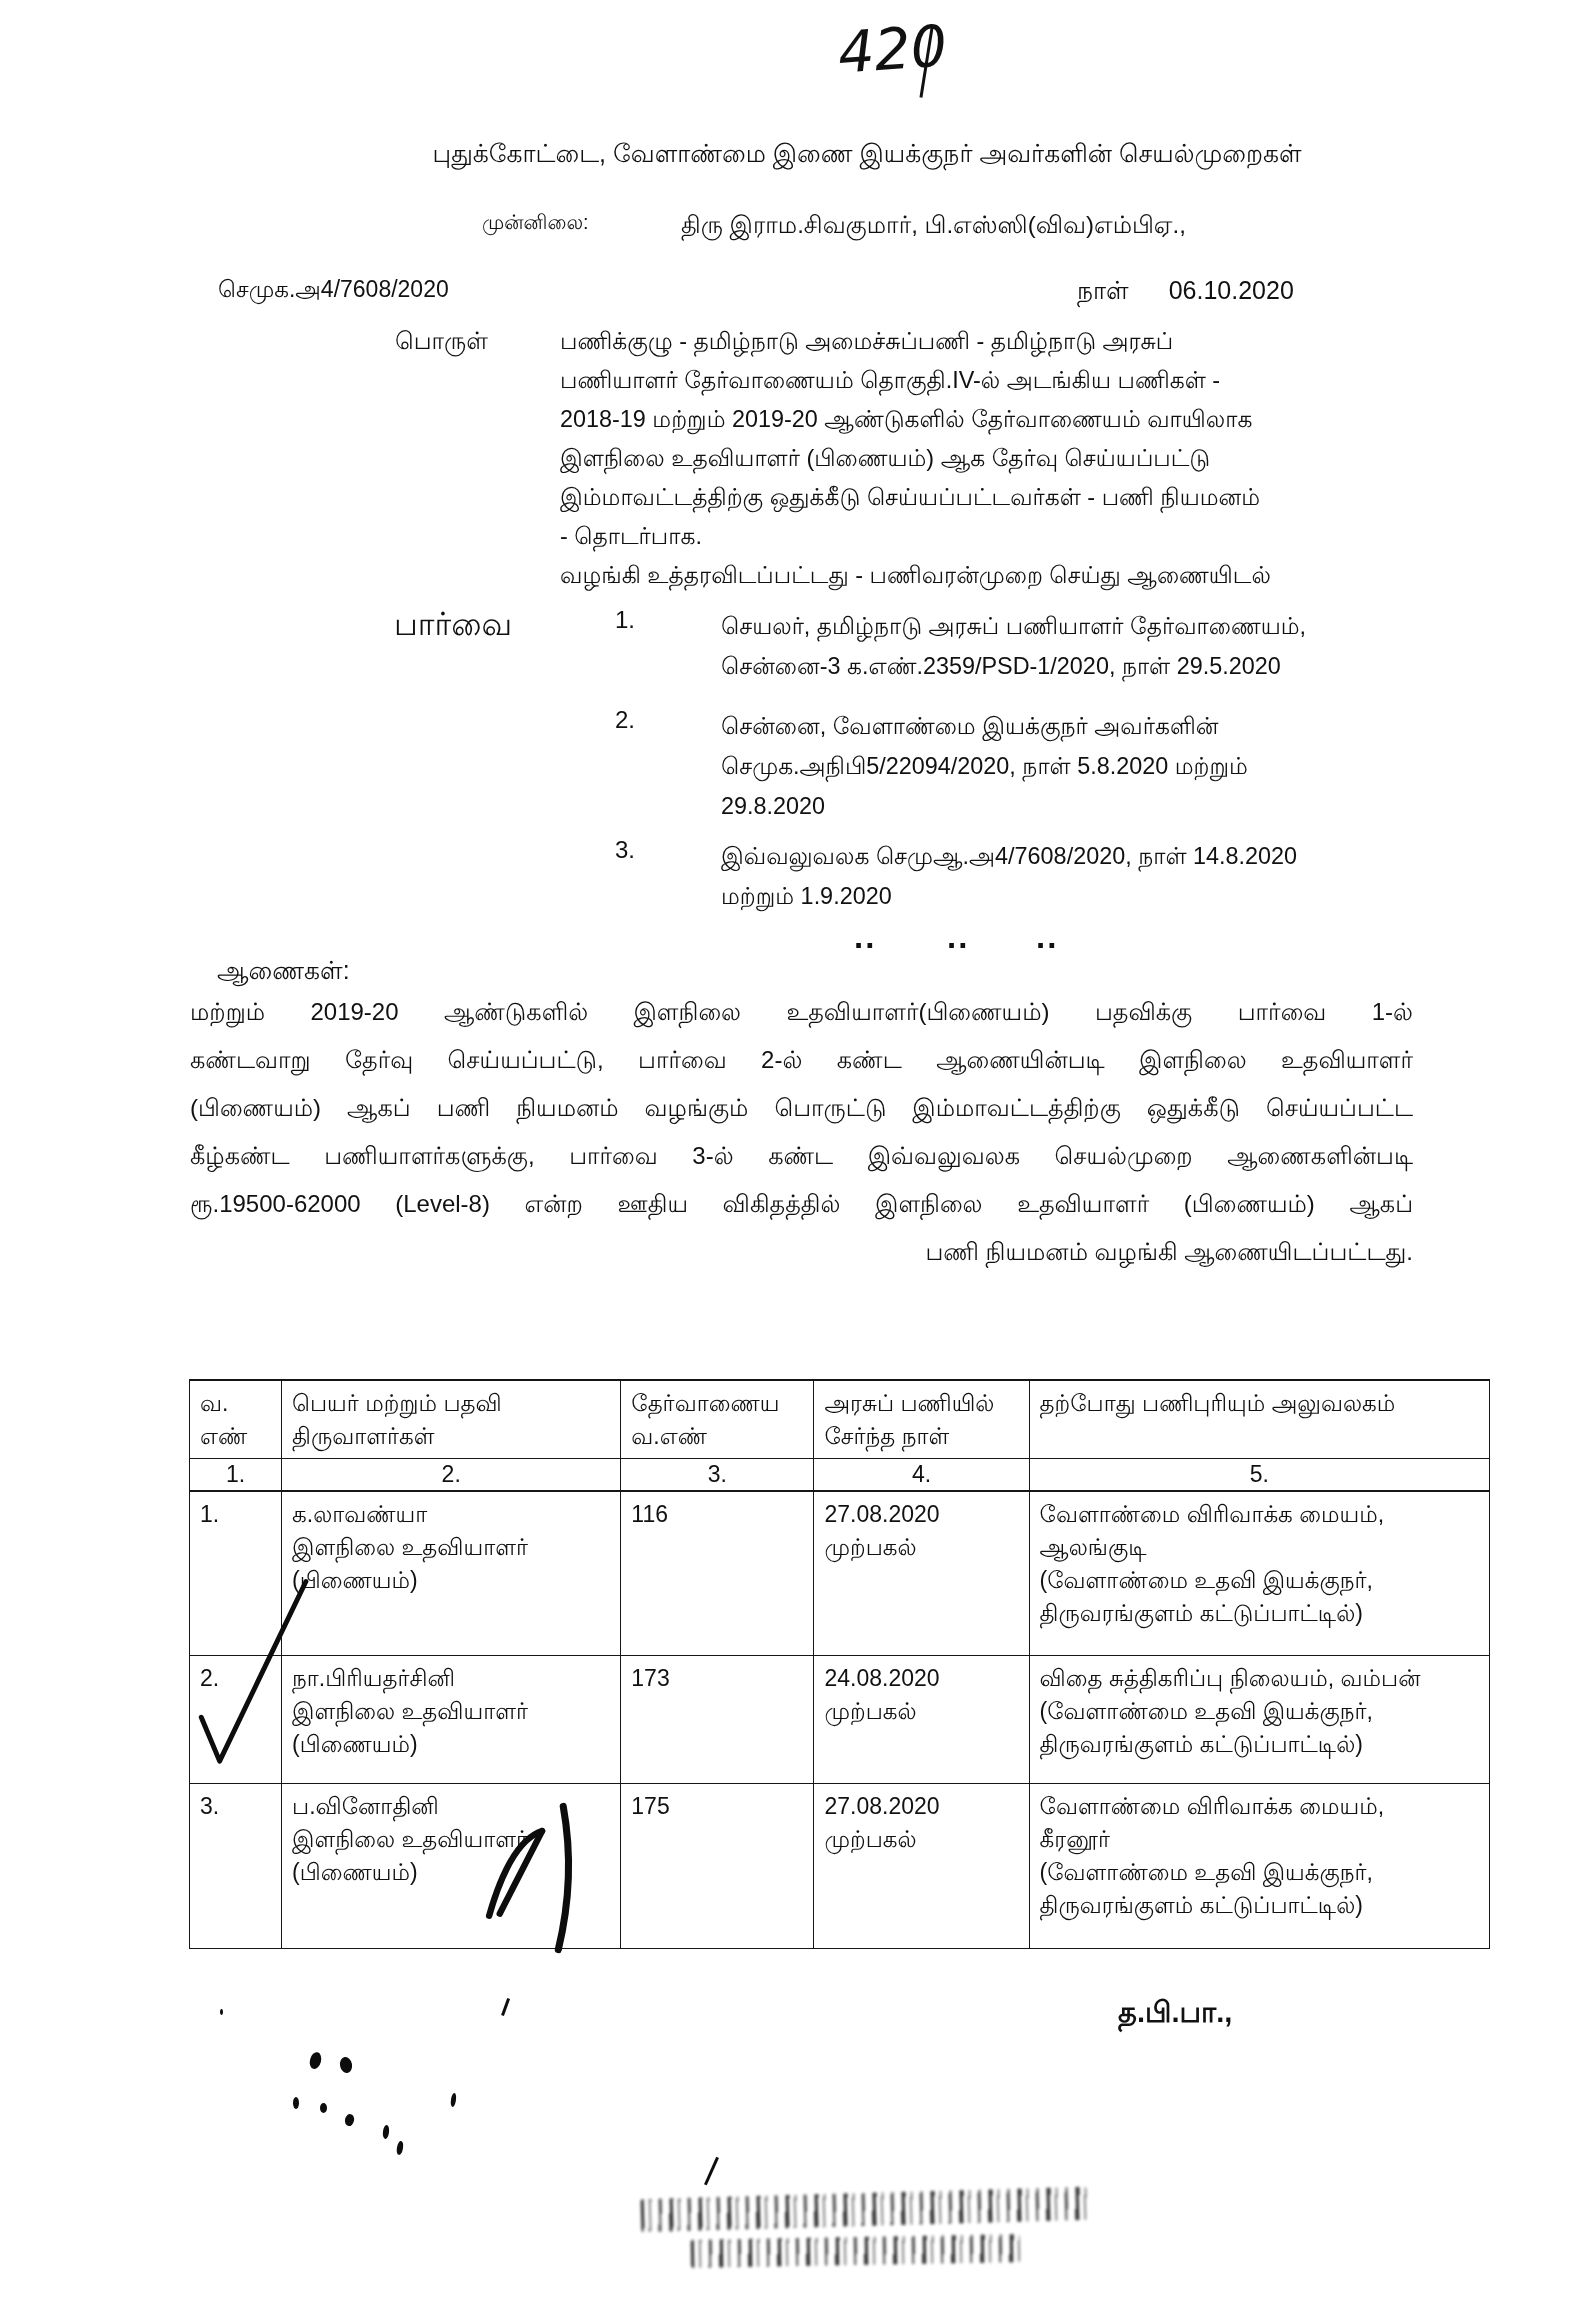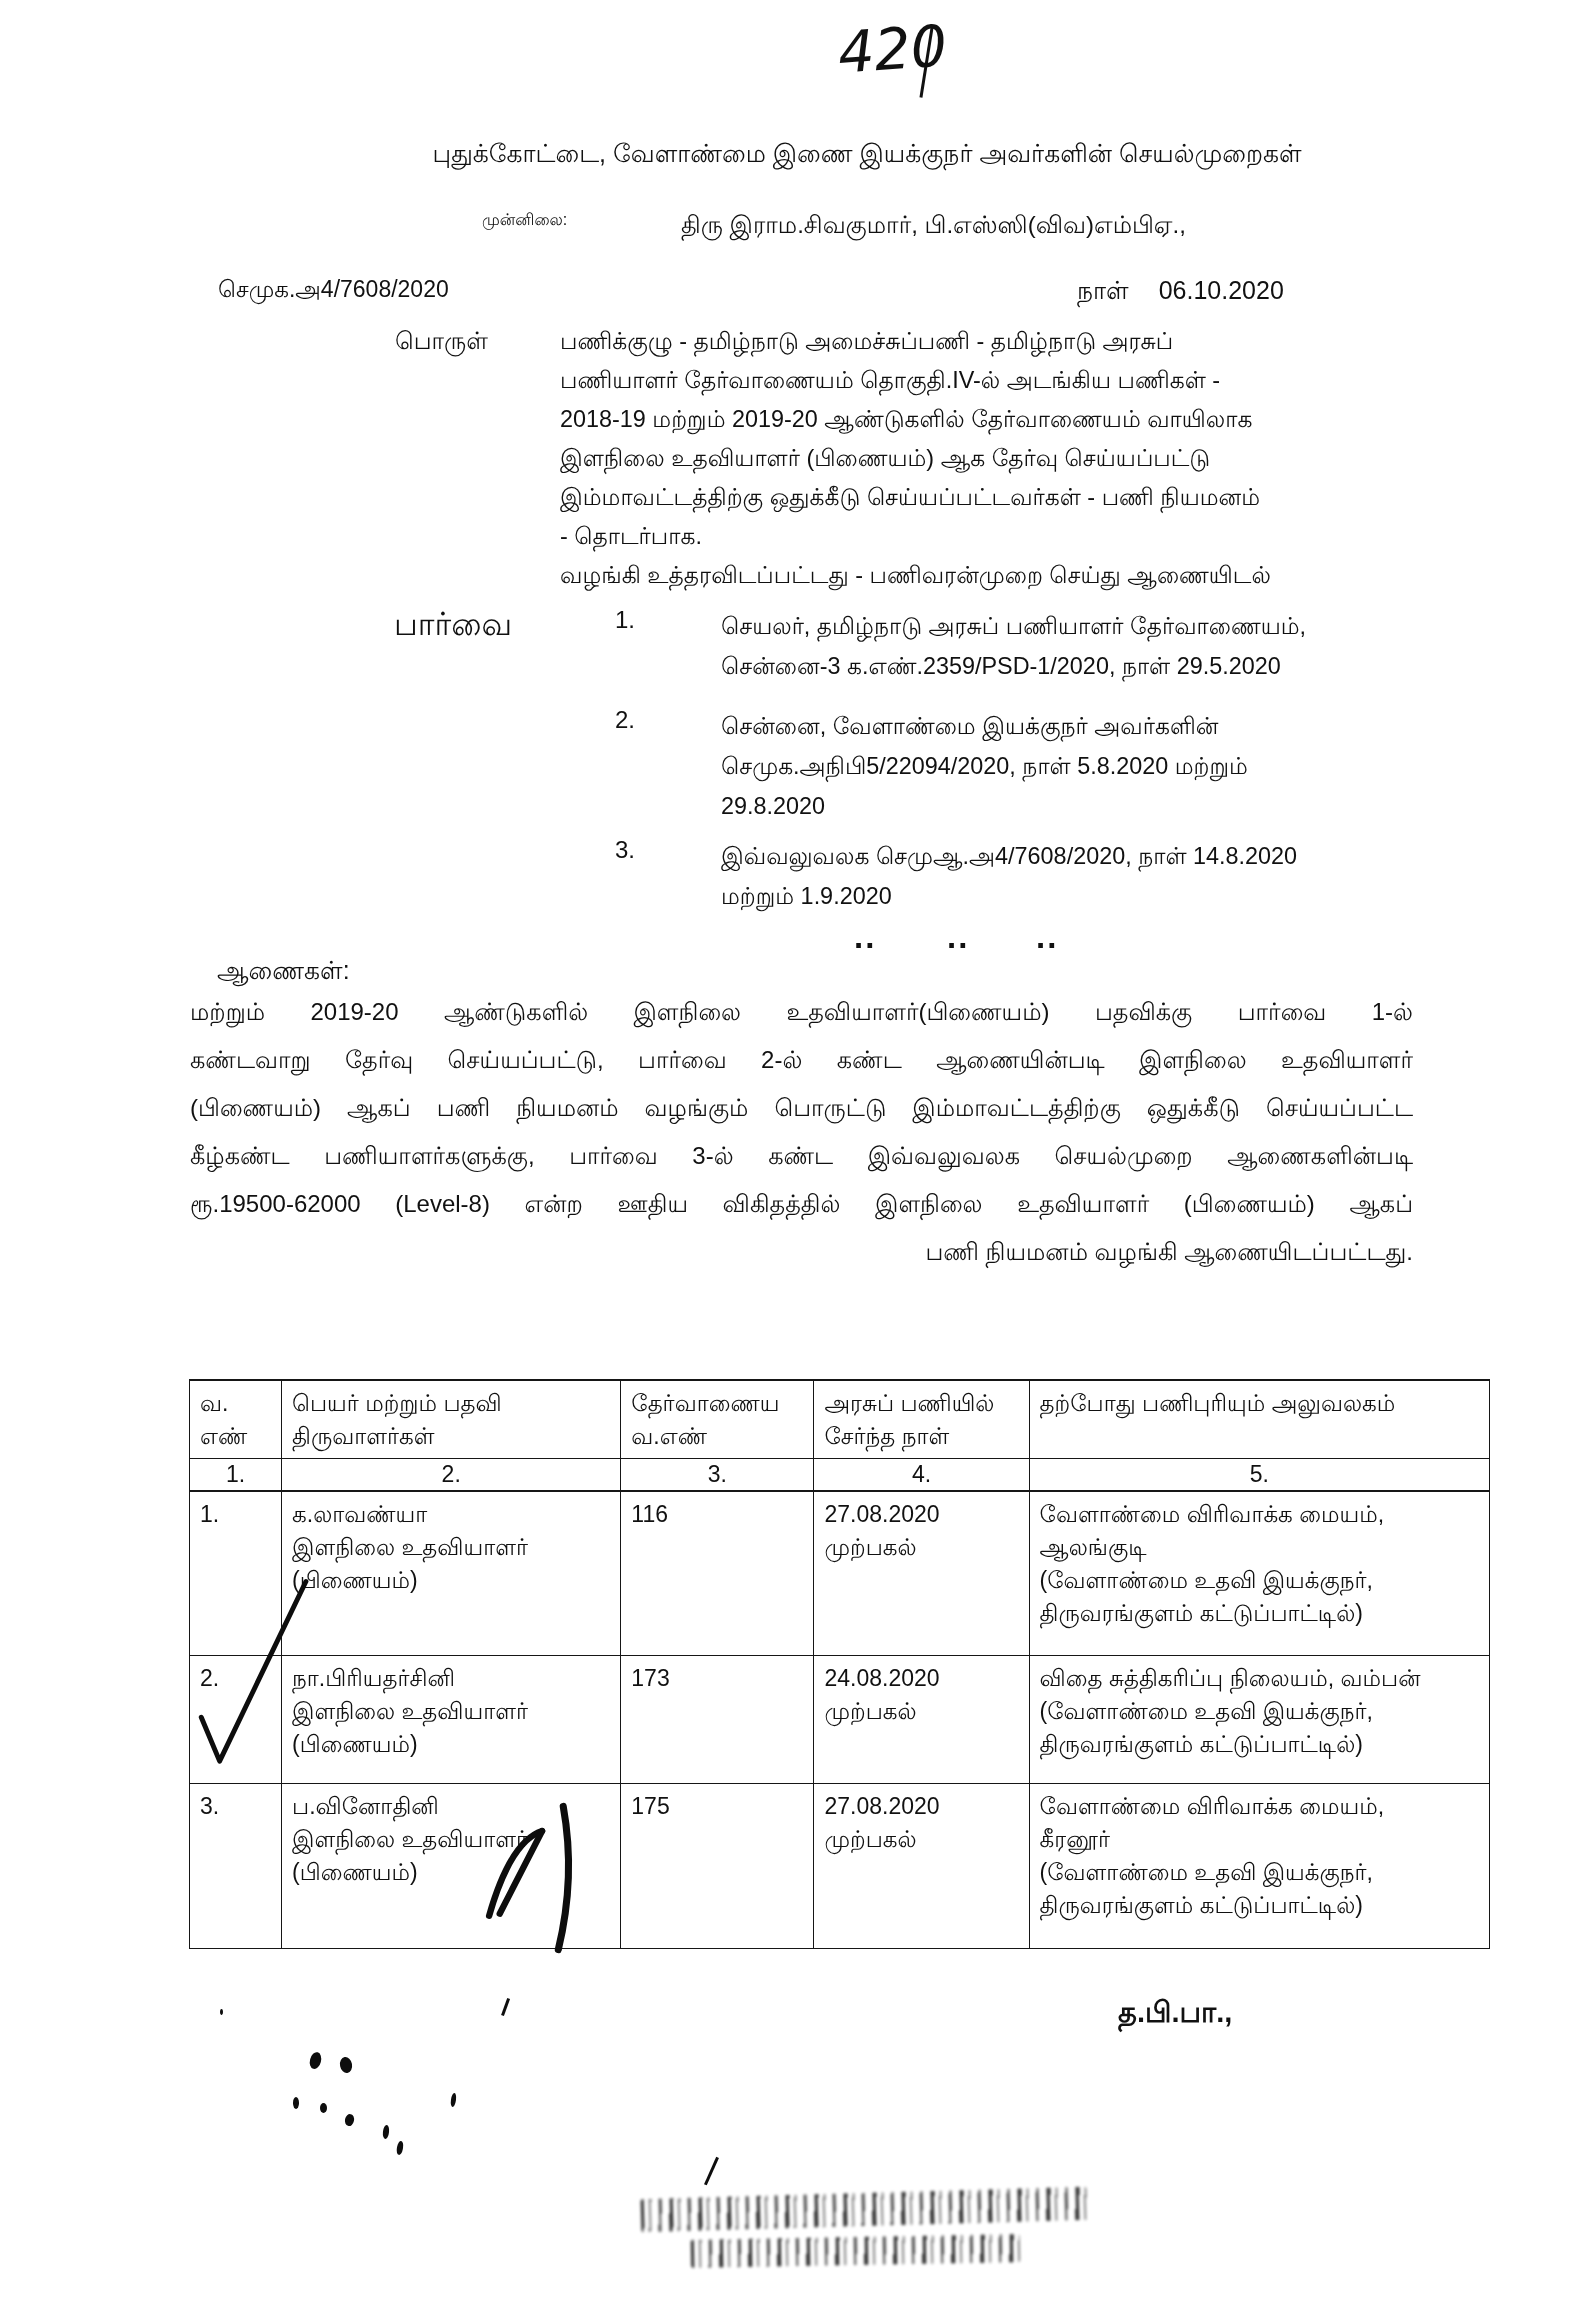--- a/index.html
+++ b/index.html
@@ -16,7 +16,7 @@
     transform:rotate(9deg);}
   
   .doc-title{left:149px;right:0;top:139px;text-align:center;font-size:25px;font-weight:500;}
-  .presence-label{left:482px;top:211px;font-size:16px;font-weight:500;}
+  .presence-label{left:482px;top:211px;font-size:20px;font-weight:500;}
   .presence-value{left:681px;top:211px;font-size:24px;font-weight:500;}
   .ref-no{left:218px;top:276px;font-size:23px;font-weight:500;}
   .date-line{left:1077px;top:276px;font-size:25px;font-weight:500;}

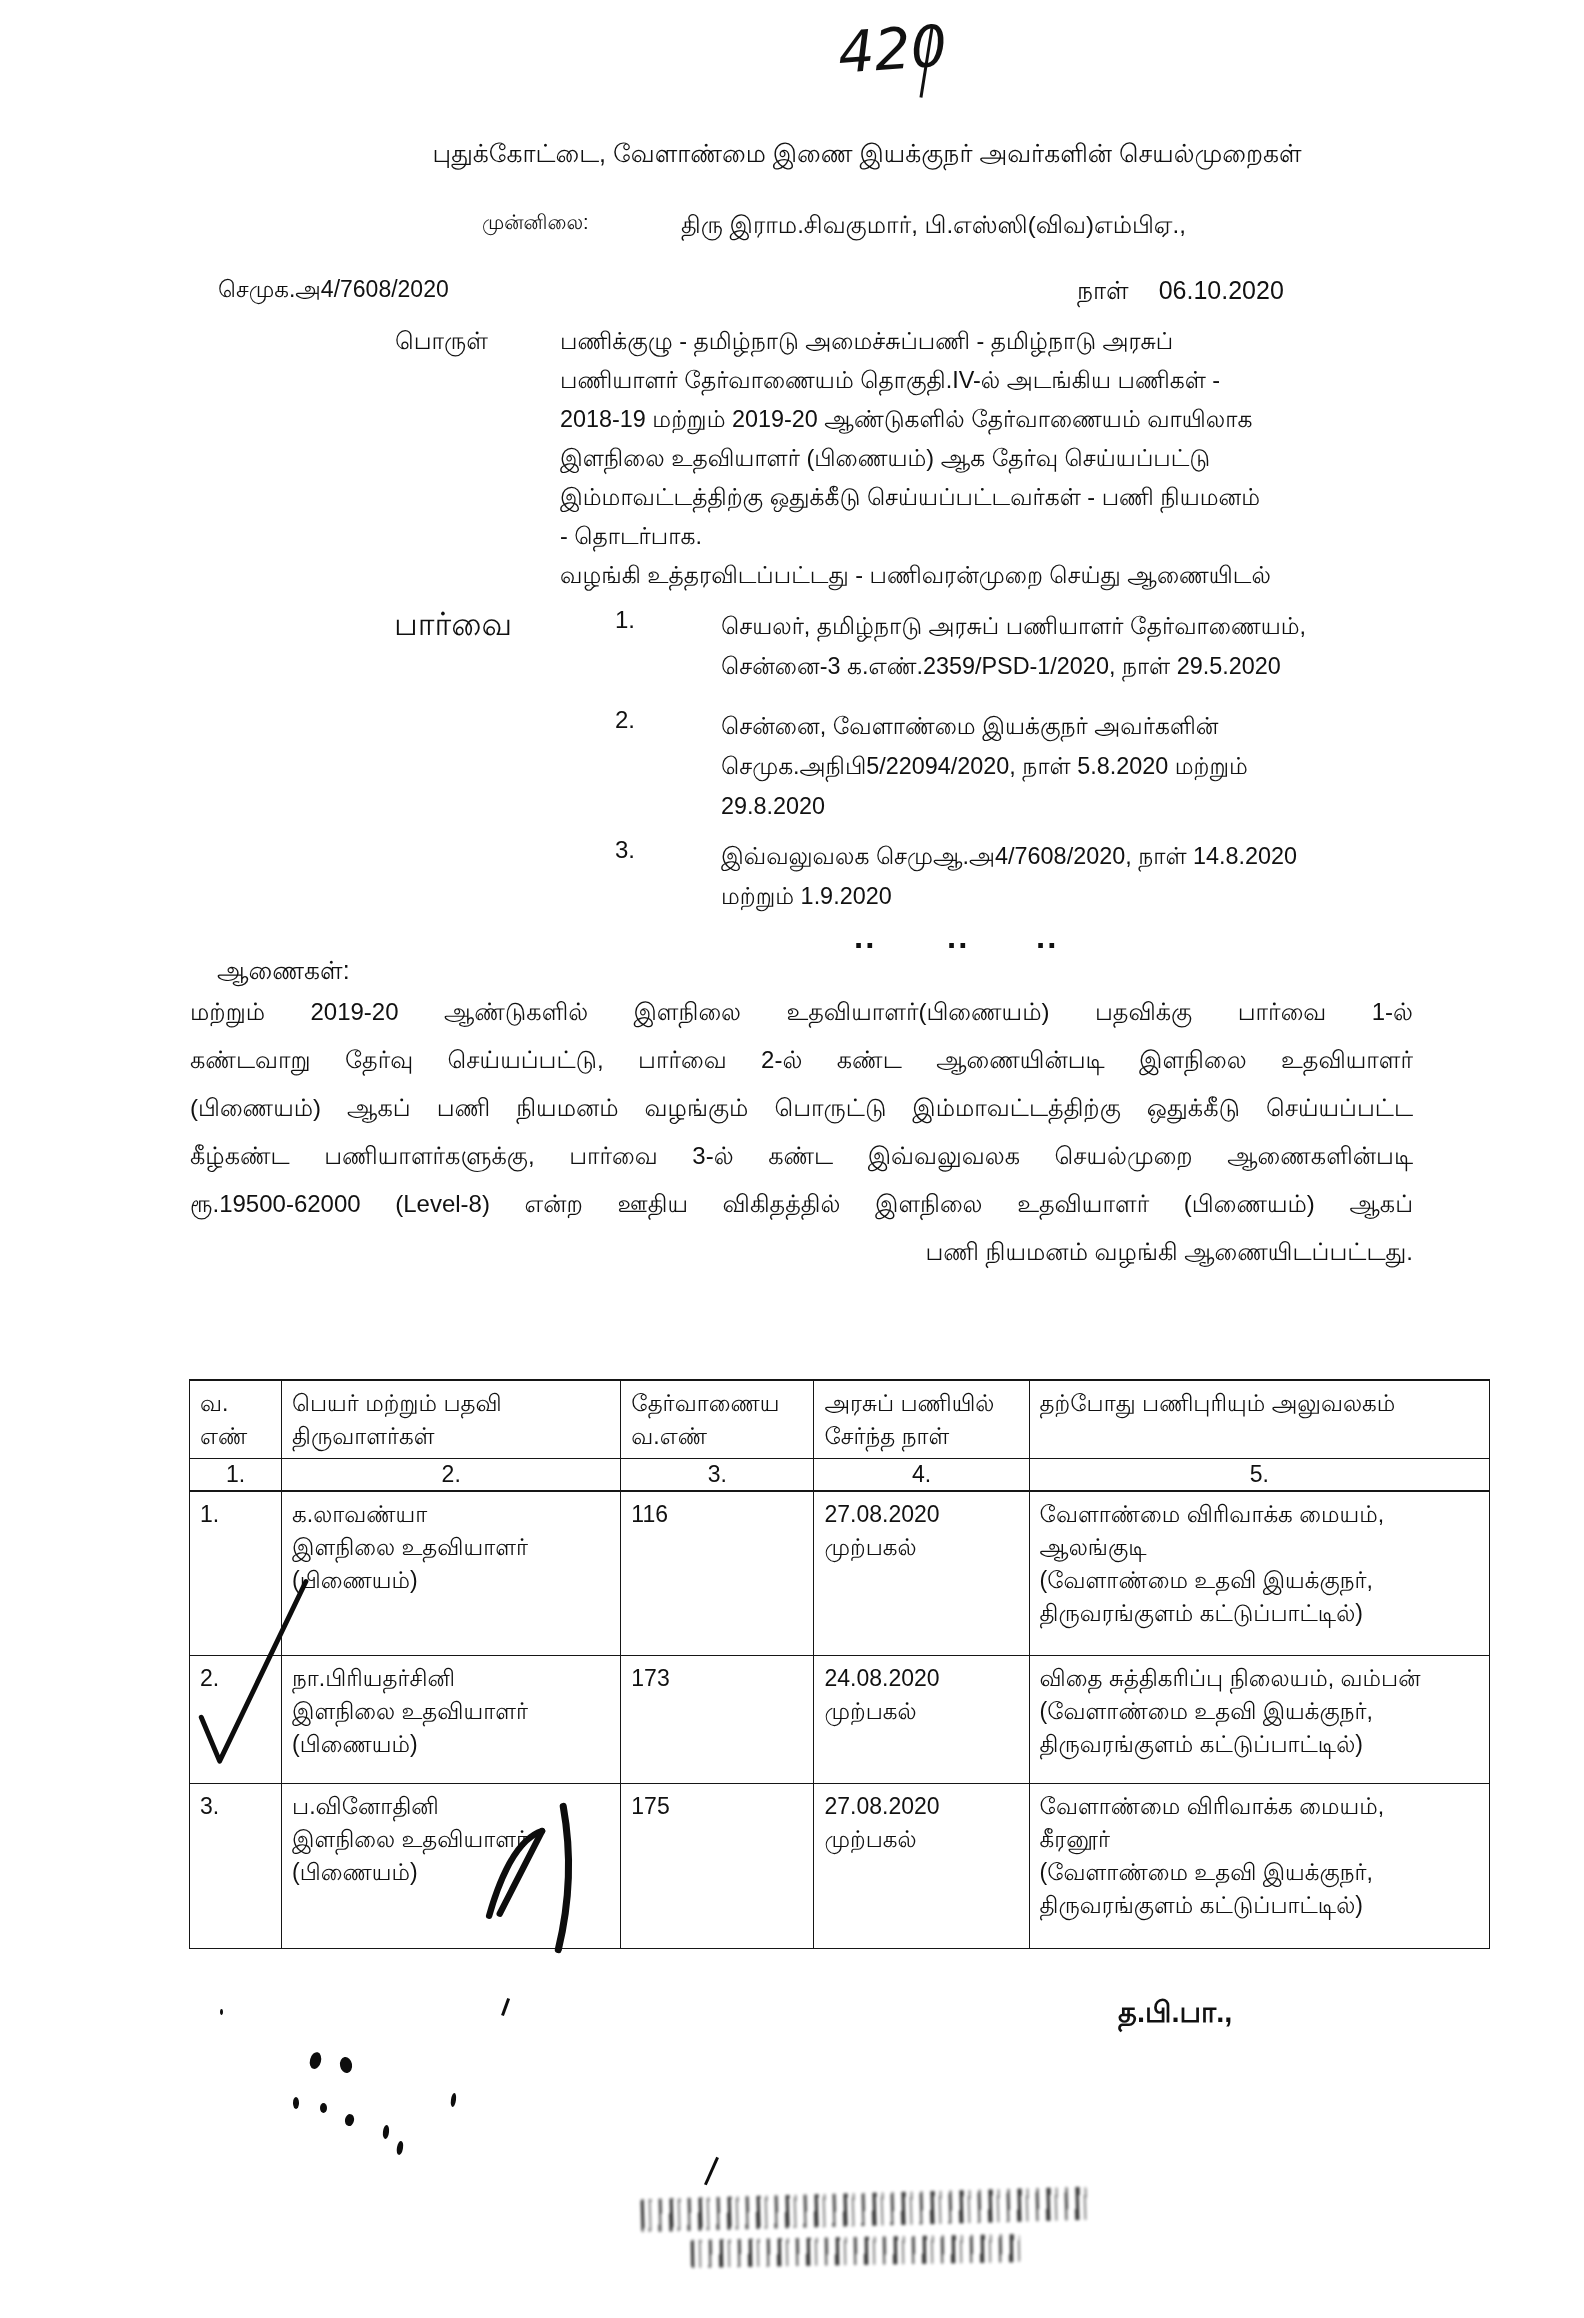--- a/index.html
+++ b/index.html
@@ -20,7 +20,7 @@
   .presence-value{left:681px;top:211px;font-size:24px;font-weight:500;}
   .ref-no{left:218px;top:276px;font-size:23px;font-weight:500;}
   .date-line{left:1077px;top:276px;font-size:25px;font-weight:500;}
-  .date-line .val{margin-left:30px;}
+  .date-line .val{margin-left:40px;}
   
   .subject-label{left:395px;top:327px;font-size:24px;font-weight:500;text-align:center;}
   .subject-lines{left:560px;top:322px;width:801px;font-size:23.4px;line-height:39px;font-weight:500;}

